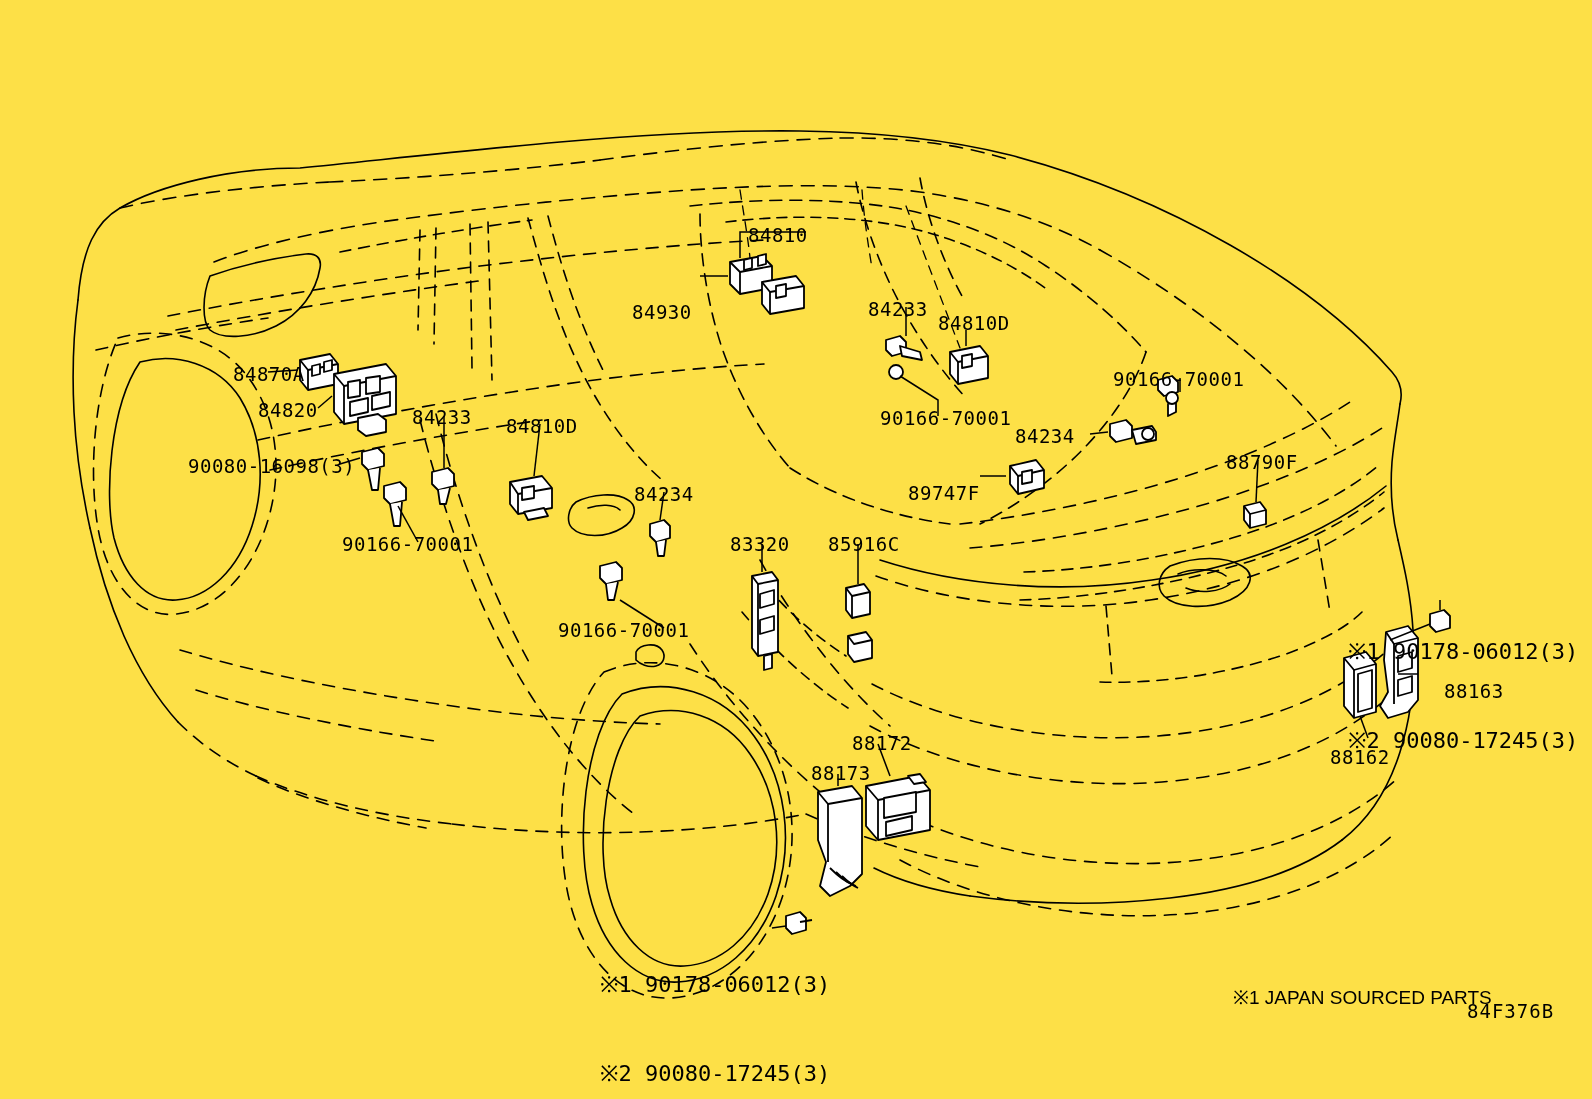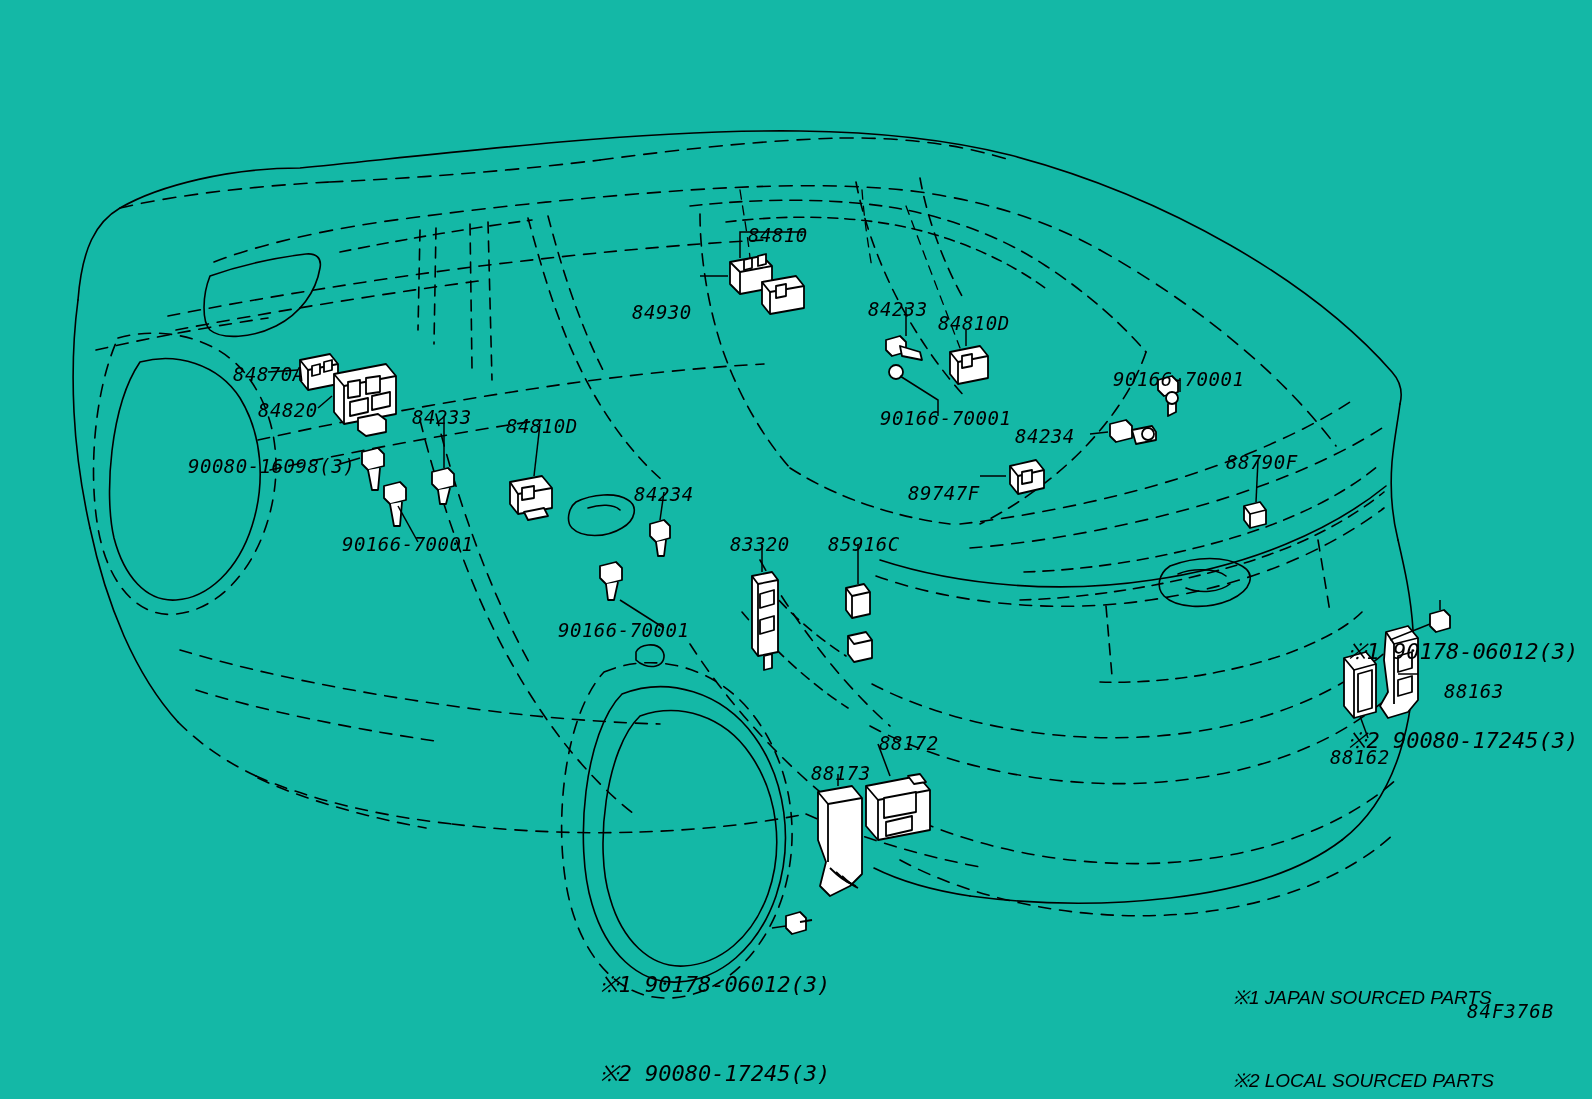--- a/index.html
+++ b/index.html
@@ -11,10 +11,9 @@
     position: relative;
     width: 1592px;
     height: 1099px;
-    background: #14b8a6;
+    background: #fde047;
     overflow: hidden;
     font-family: "DejaVu Sans Mono", monospace;
-    font-style: italic;
   }
   #artwork {
     position: absolute;

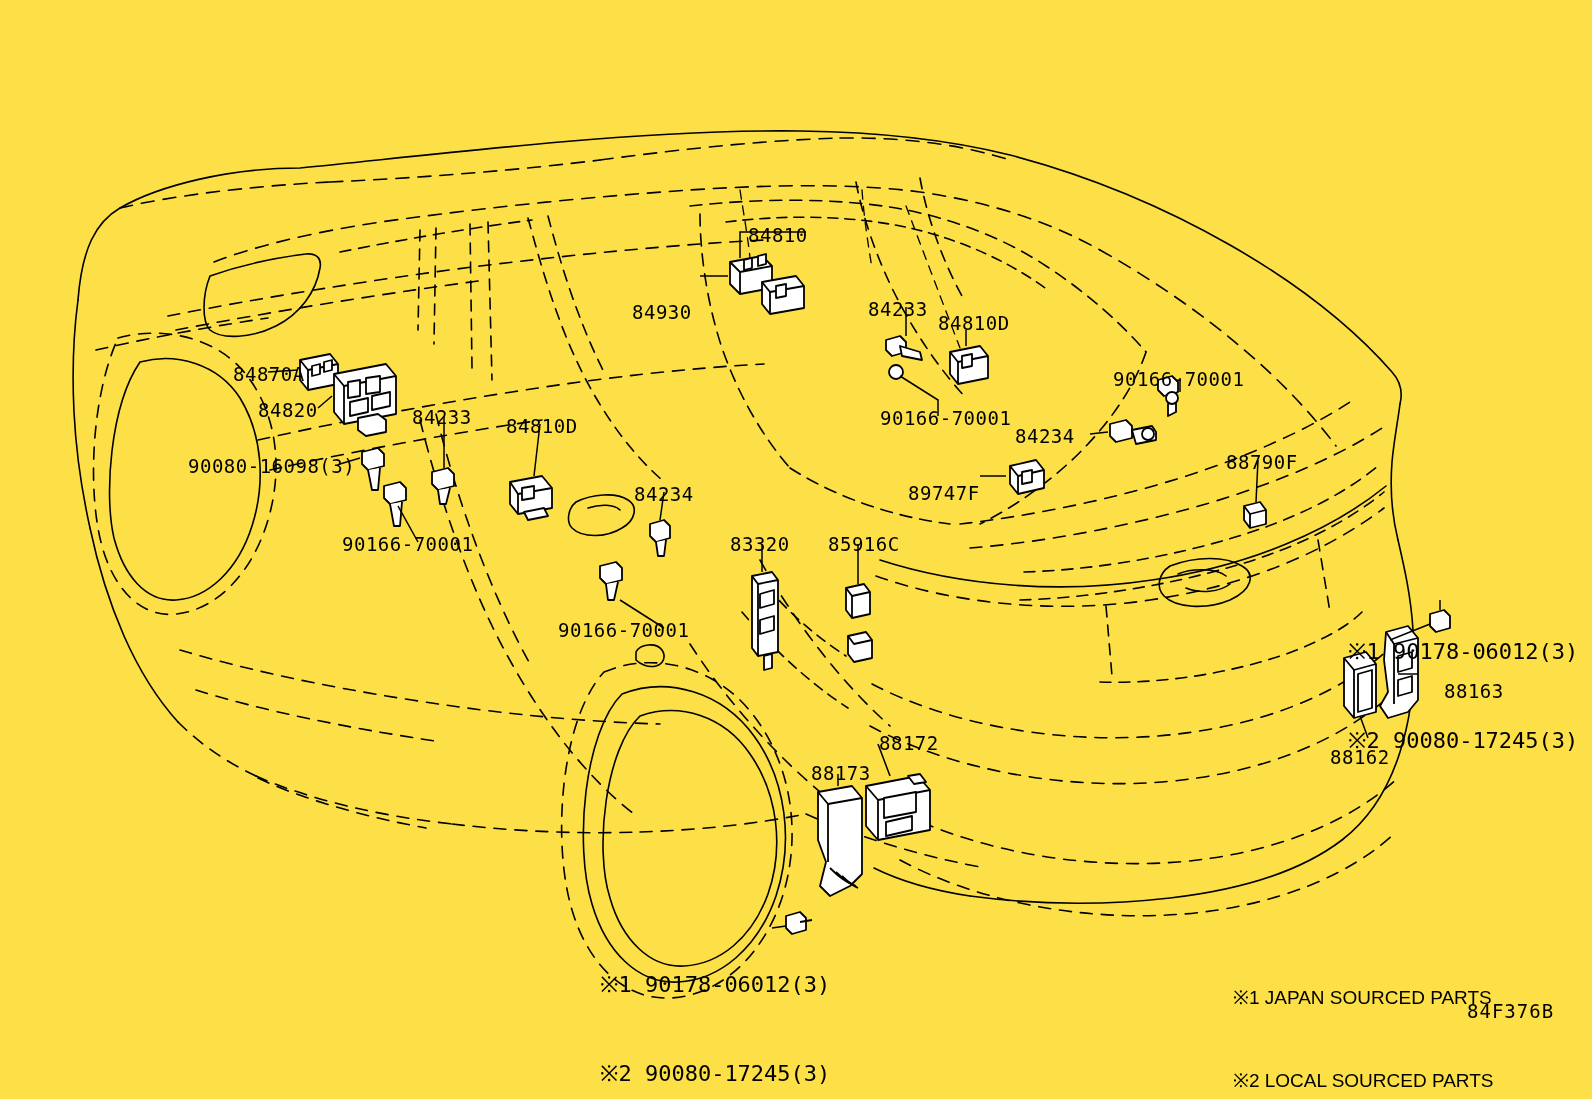--- a/index.html
+++ b/index.html
@@ -347,7 +347,7 @@
   <div class="label" style="left:558px; top:620px;">90166-70001</div>
   <div class="label" style="left:1444px; top:673px;margin-top:8px;">88163</div>
   <div class="label" style="left:1330px; top:747px;">88162</div>
-  <div class="label" style="left:852px; top:733px;margin-left:27px;">88172</div>
+  <div class="label" style="left:852px; top:733px;">88172</div>
   <div class="label" style="left:802px; top:763px;margin-left:9px;">88173</div>
 
   <div class="note" style="left:1348px; top:578px;">

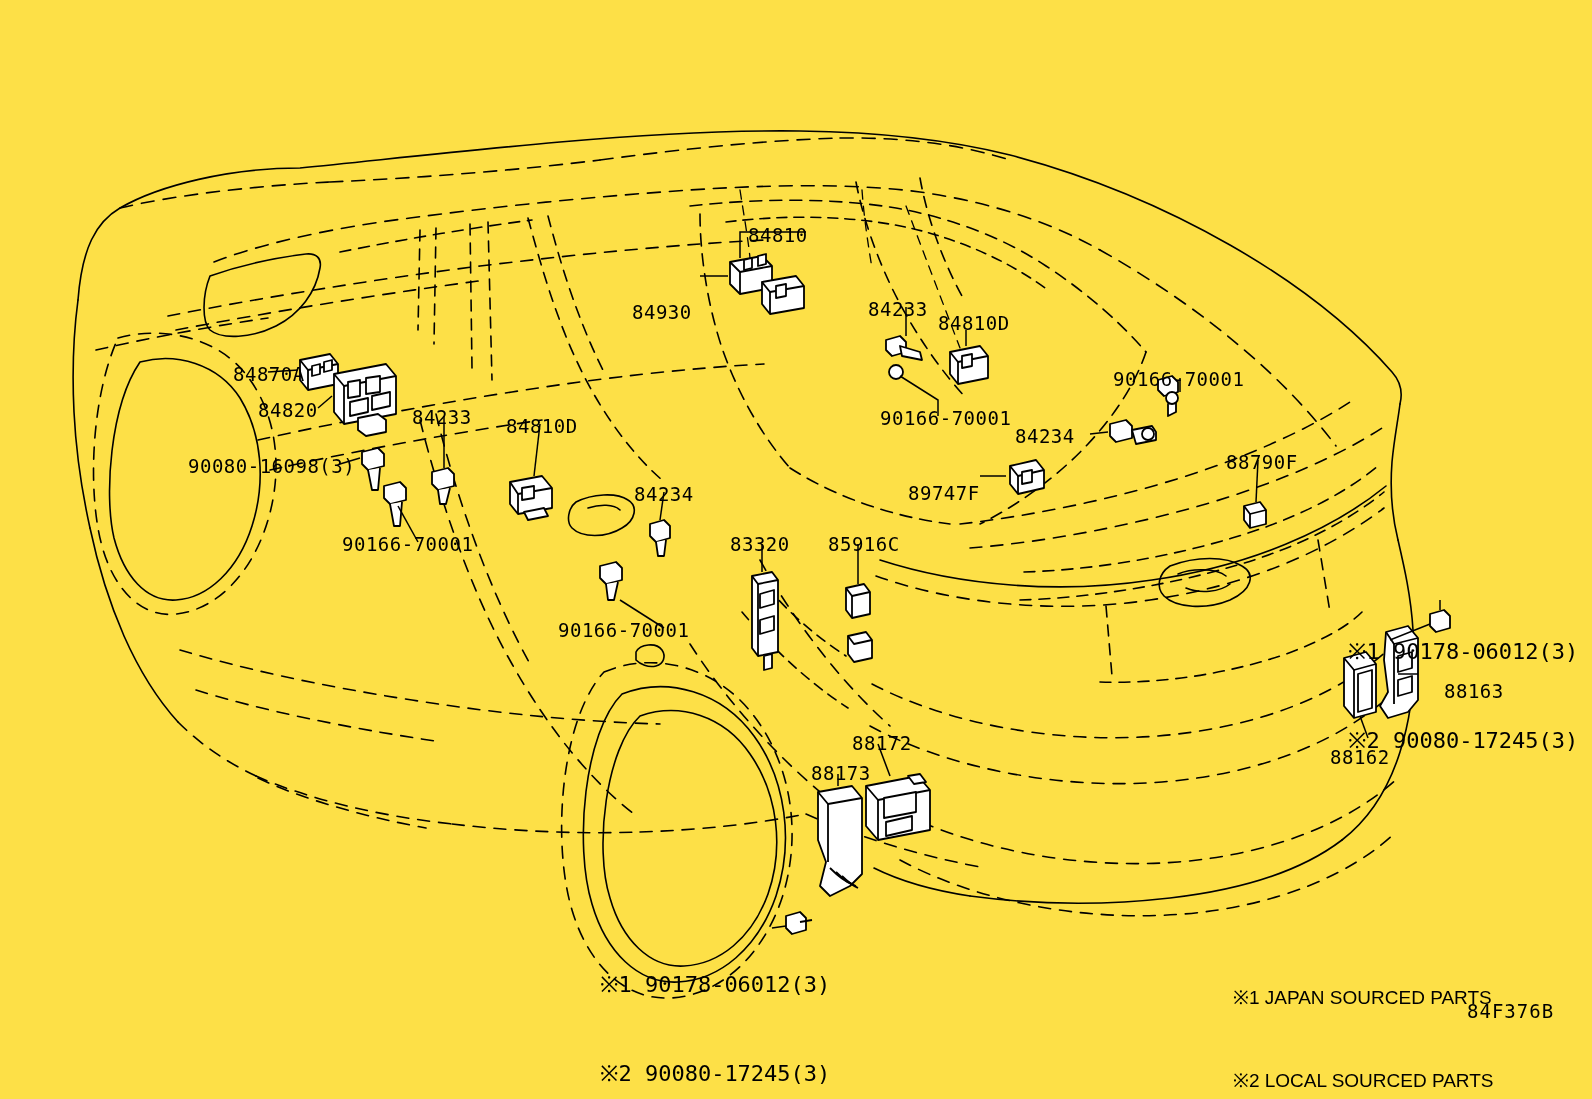--- a/index.html
+++ b/index.html
@@ -362,7 +362,6 @@
 
   <div class="legend" style="left:1233px; top:929px;">
     <div>※1 JAPAN SOURCED PARTS</div>
-    <div>※2 LOCAL SOURCED PARTS</div>
   </div>
 
   <div class="sheetcode" style="left:1419px; top:1000px;">84F376B</div>

